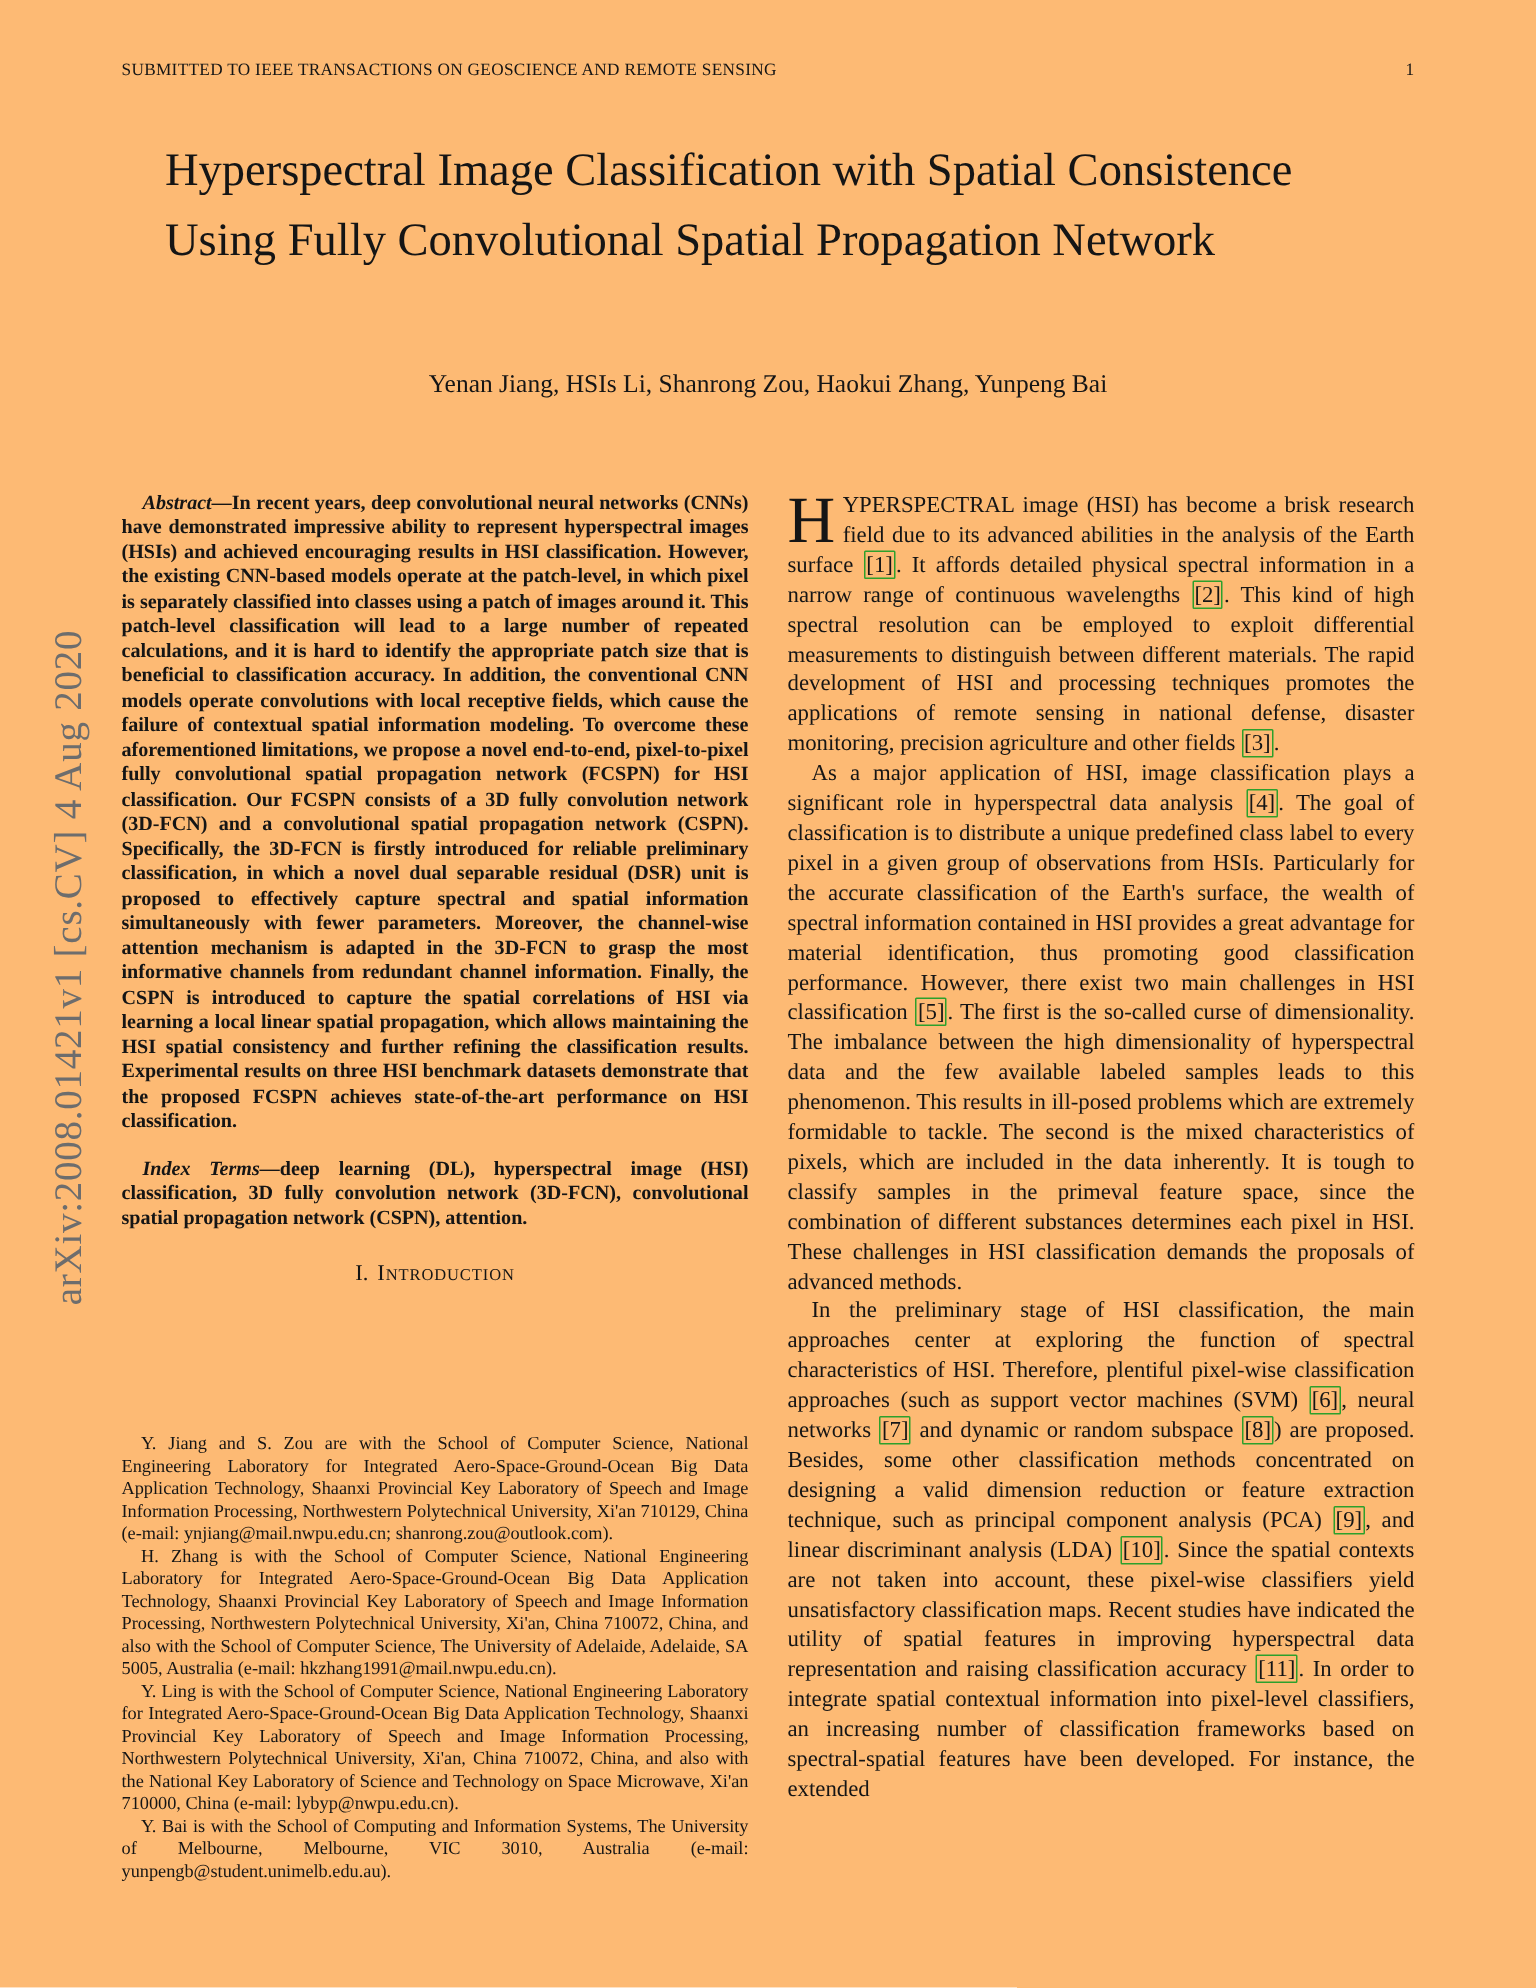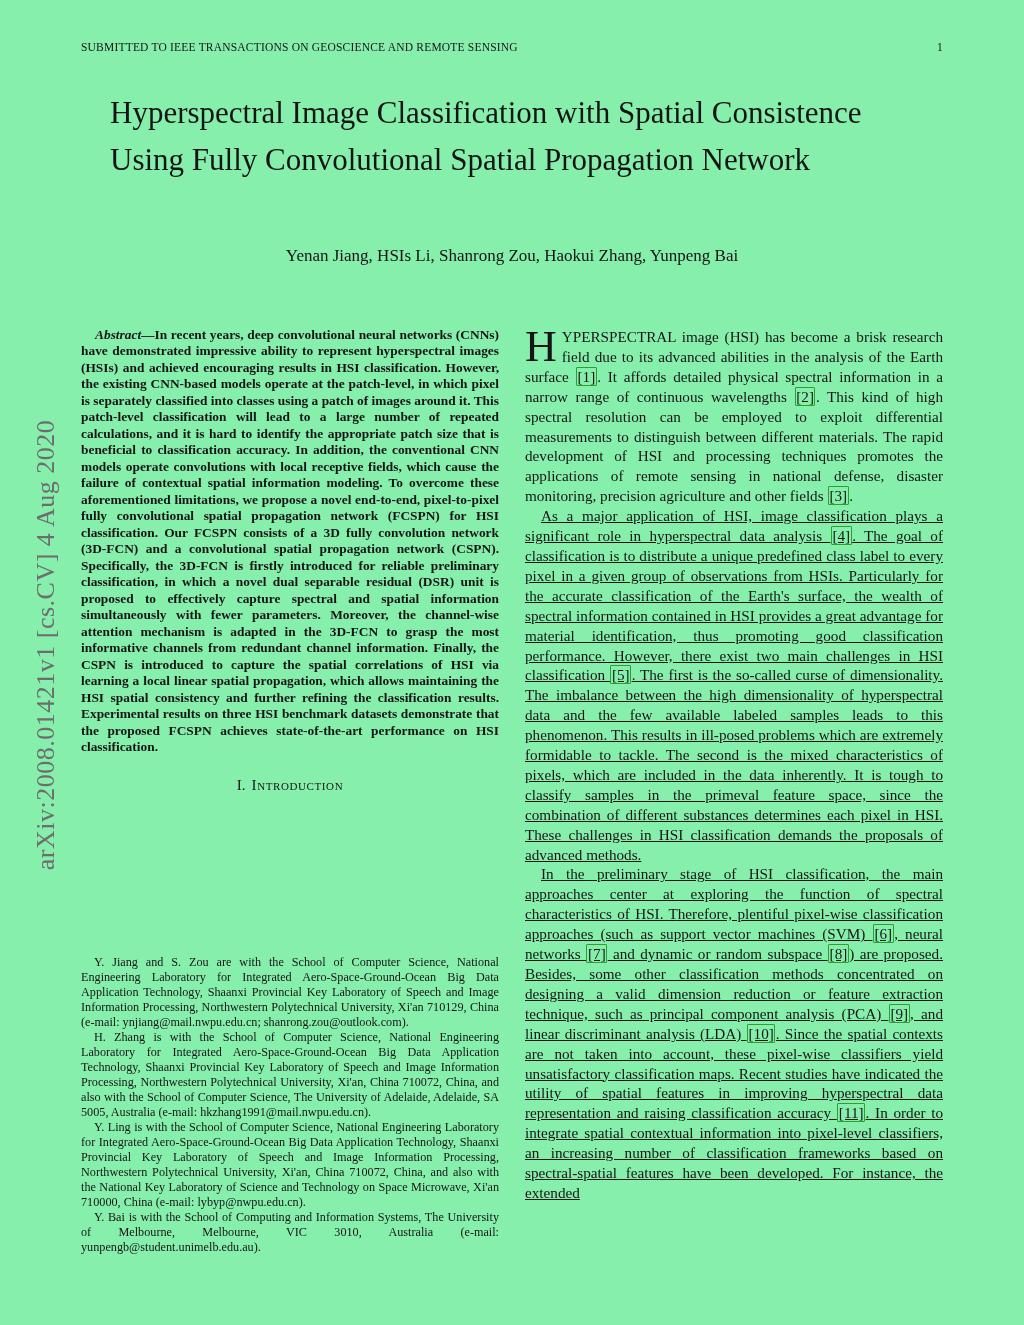--- a/index.html
+++ b/index.html
@@ -6,7 +6,7 @@
   * { box-sizing:border-box; }
   html, body { margin:0; padding:0; background:#ffffff; }
   .page {
-    position:relative; width:1024px; height:1325px; background:#86efac;
+    position:relative; width:1024px; height:1325px; background:#fdba74;
     color:var(--ink); font-family:"Liberation Serif","DejaVu Serif",serif;
     overflow:hidden;
   }

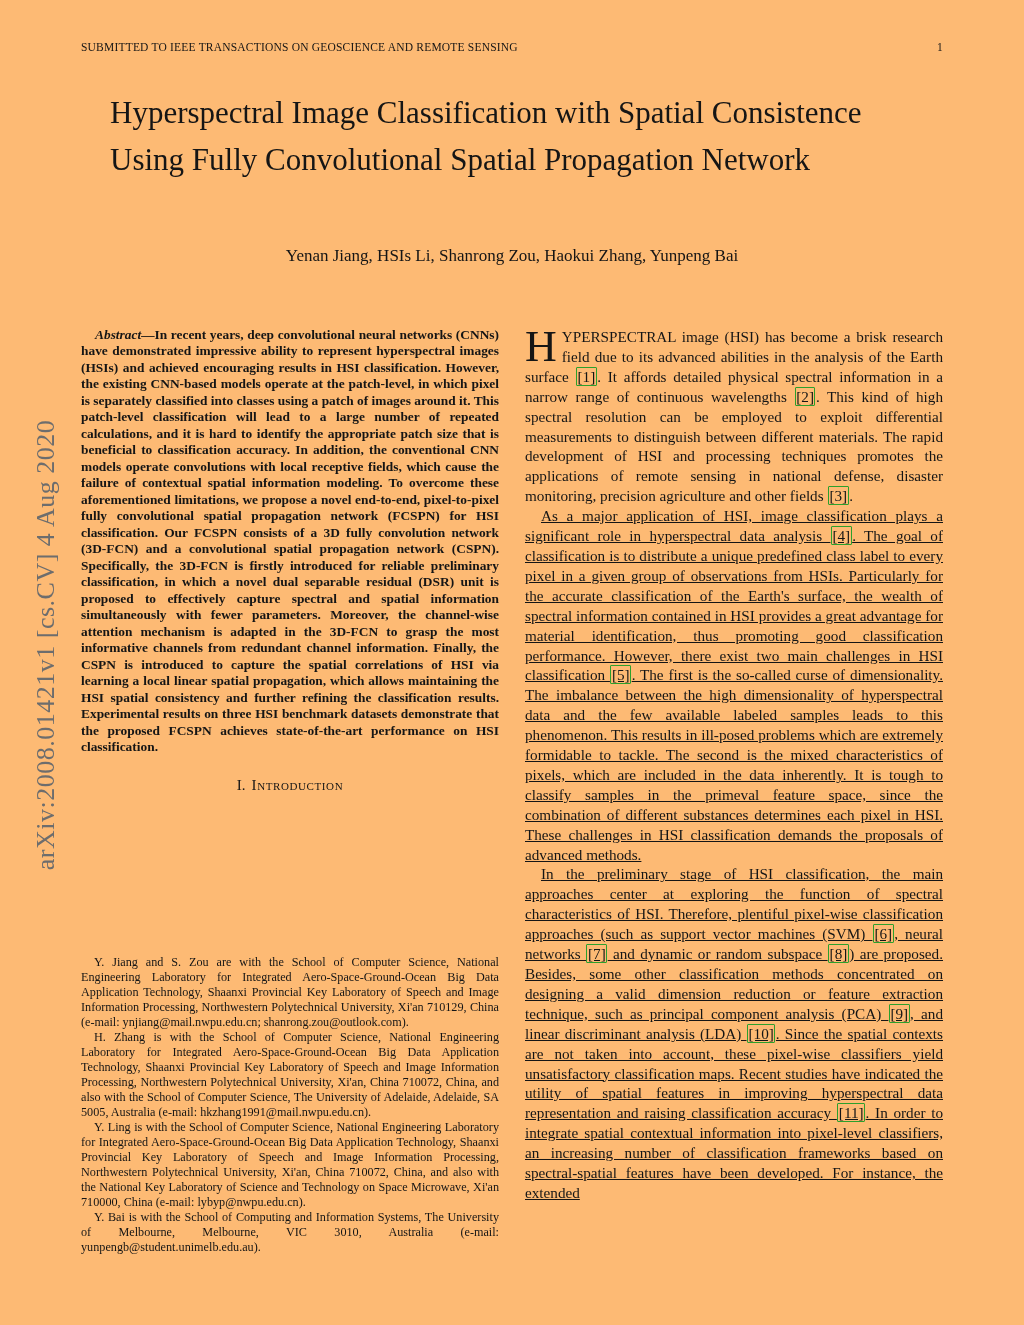--- a/index.html
+++ b/index.html
@@ -57,7 +57,7 @@
     font-size:15.2px; line-height:1.31; text-align:justify;
     hyphens:auto; -webkit-hyphens:auto;
   }
-  .body-para.indent { text-indent:16px;text-decoration:underline; }
+  .body-para.indent { text-indent:16px; }
   .drop-cap {
     float:left; font-size:44px; line-height:36px; padding:2px 5px 0 0;
   }

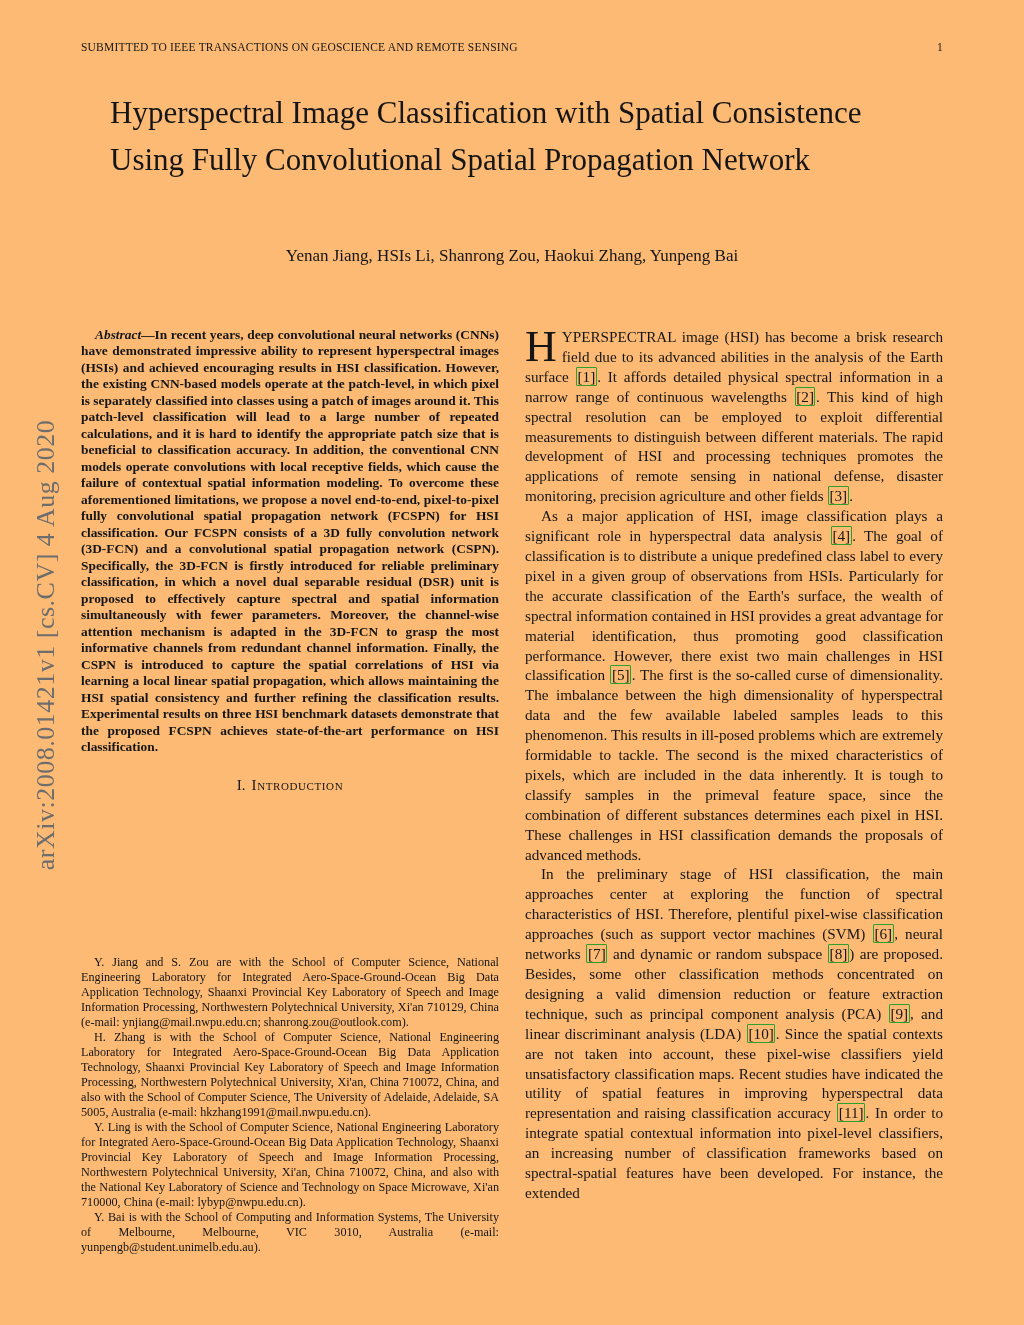--- a/index.html
+++ b/index.html
@@ -88,6 +88,7 @@
     <div class="col left">
       <p class="abstract"><span class="lead-label">Abstract—</span><span>In recent years, deep convolutional neural networks (CNNs) have demonstrated impressive ability to represent hyperspectral images (HSIs) and achieved encouraging results in HSI classification. However, the existing CNN-based models operate at the patch-level, in which pixel is separately classified into classes using a patch of images around it. This patch-level classification will lead to a large number of repeated calculations, and it is hard to identify the appropriate patch size that is beneficial to classification accuracy. In addition, the conventional CNN models operate convolutions with local receptive fields, which cause the failure of contextual spatial information modeling. To overcome these aforementioned limitations, we propose a novel end-to-end, pixel-to-pixel fully convolutional spatial propagation network (FCSPN) for HSI classification. Our FCSPN consists of a 3D fully convolution network (3D-FCN) and a convolutional spatial propagation network (CSPN). Specifically, the 3D-FCN is firstly introduced for reliable preliminary classification, in which a novel dual separable residual (DSR) unit is proposed to effectively capture spectral and spatial information simultaneously with fewer parameters. Moreover, the channel-wise attention mechanism is adapted in the 3D-FCN to grasp the most informative channels from redundant channel information. Finally, the CSPN is introduced to capture the spatial correlations of HSI via learning a local linear spatial propagation, which allows maintaining the HSI spatial consistency and further refining the classification results. Experimental results on three HSI benchmark datasets demonstrate that the proposed FCSPN achieves state-of-the-art performance on HSI classification.</span></p>
 
+      <p class="abstract index-terms"><span class="lead-label">Index Terms—</span><span>deep learning (DL), hyperspectral image (HSI) classification, 3D fully convolution network (3D-FCN), convolutional spatial propagation network (CSPN), attention.</span></p>
 
       <h2 class="section-heading"><span class="section-number">I.</span><span class="sc">Introduction</span></h2>
 

